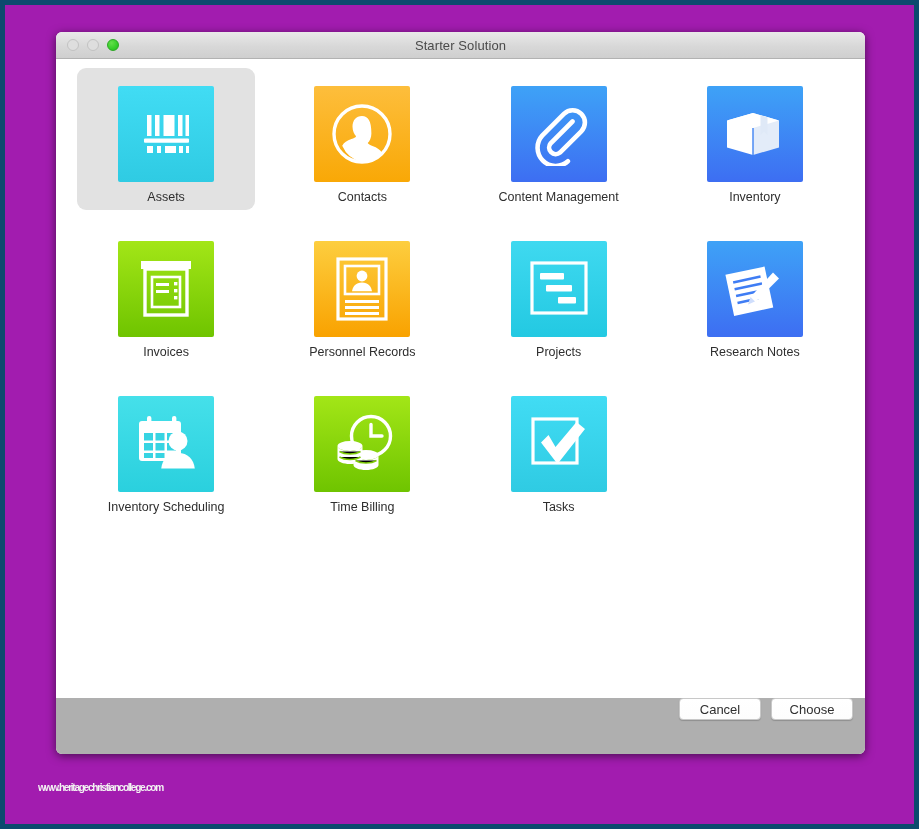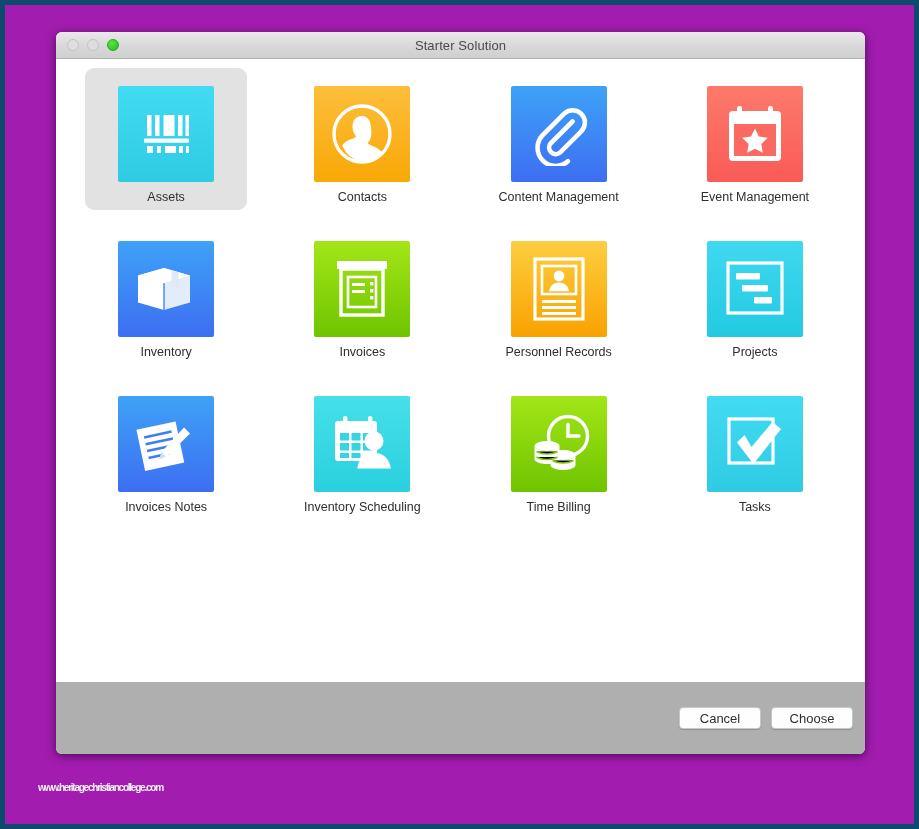--- a/index.html
+++ b/index.html
@@ -76,7 +76,7 @@
   }
 
   .tile {
-    width: 162px;
+    width: 178px;
     height: 142px;
     border-radius: 9px;
     display: flex;

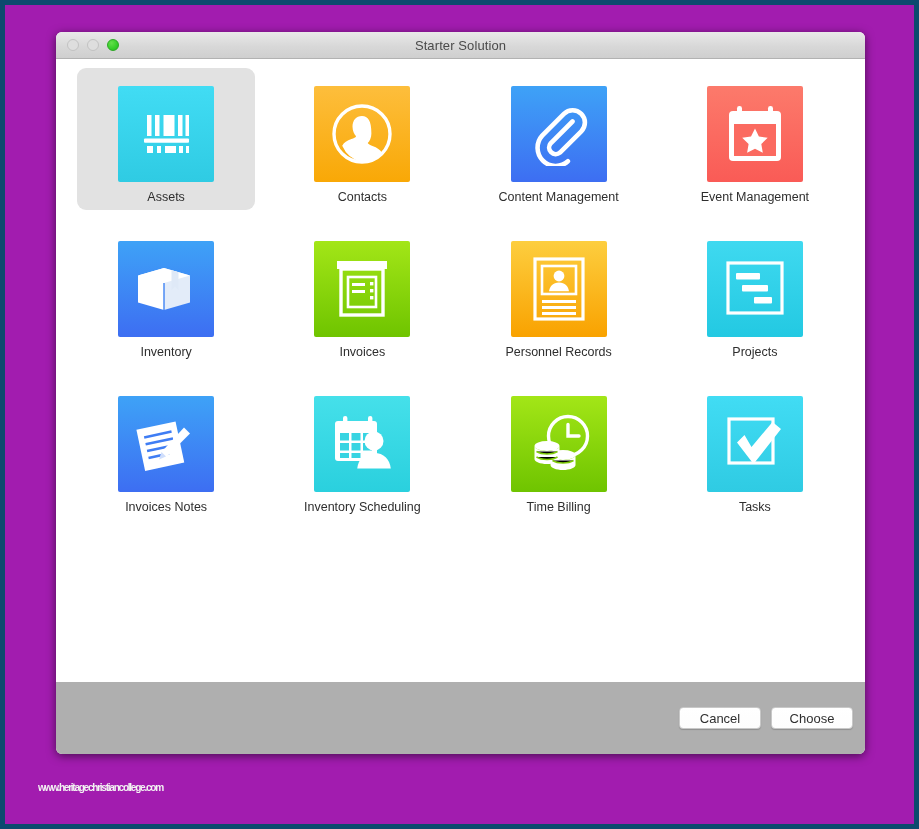--- a/index.html
+++ b/index.html
@@ -202,18 +202,6 @@
           <div class="tile-label">Content Management</div>
         </div>
         <div class="tile">
-          <div class="icon-box" style="background: linear-gradient(rgb(252, 122, 107) 0%, rgb(250, 91, 86) 100%);">
-    <svg width="64" height="62" viewBox="0 0 64 62">
-      <rect x="14" y="3" width="5" height="10" rx="2.4" fill="#fff"></rect>
-      <rect x="45" y="3" width="5" height="10" rx="2.4" fill="#fff"></rect>
-      <rect x="6" y="8" width="52" height="50" rx="4" fill="#fff"></rect>
-      <rect x="11" y="21" width="42" height="32" fill="#FB6A60"></rect>
-      <path fill="#fff" d="M32 25.5l3.9 8 8.8 1.3-6.4 6.2 1.5 8.8-7.8-4.1-7.9 4.1 1.5-8.8-6.4-6.2 8.8-1.3z"></path>
-    </svg>
-          </div>
-          <div class="tile-label">Event Management</div>
-        </div>
-        <div class="tile">
           <div class="icon-box" style="background: linear-gradient(rgb(62, 162, 247) 0%, rgb(61, 110, 242) 100%);">
     <svg width="66" height="60" viewBox="0 0 66 60">
       <path fill="#ffffff" d="M5 16.5 31 9v42L5 43.5z"></path>

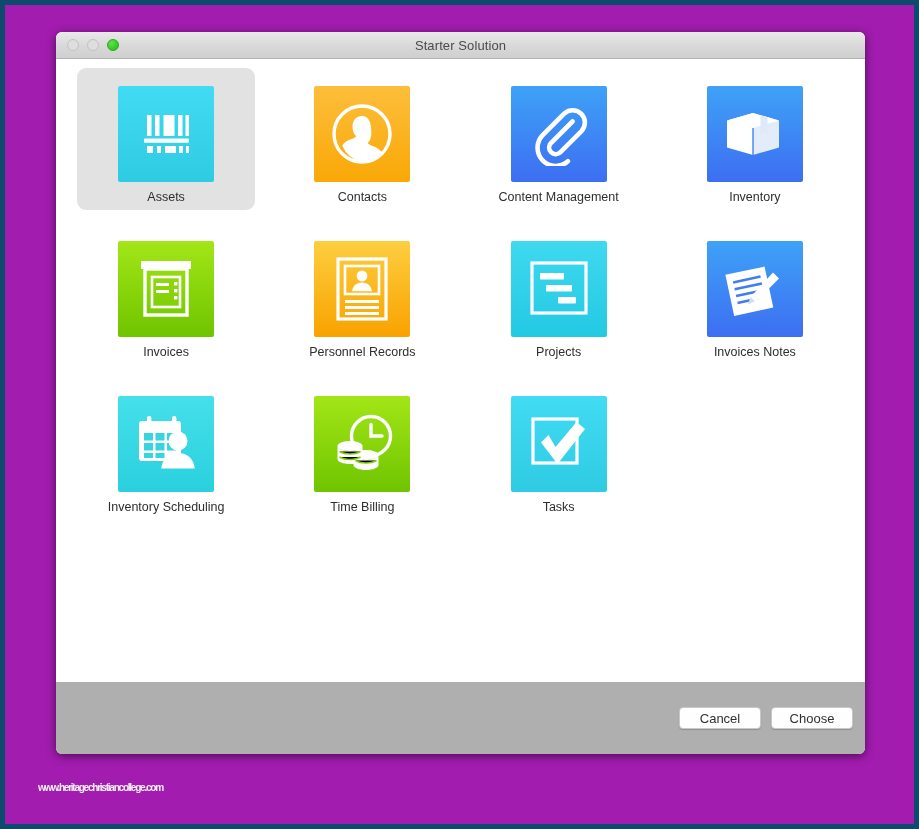--- a/index.html
+++ b/index.html
@@ -272,7 +272,7 @@
       <path fill="#3F7DF4" d="M25 46.5 27.5 39l4.5 4.5z" opacity=".25"></path>
     </svg>
           </div>
-          <div class="tile-label">Invoices Notes</div>
+          <div class="tile-label">Research Notes</div>
         </div>
         <div class="tile">
           <div class="icon-box" style="background: linear-gradient(rgb(69, 224, 234) 0%, rgb(42, 208, 222) 100%);">

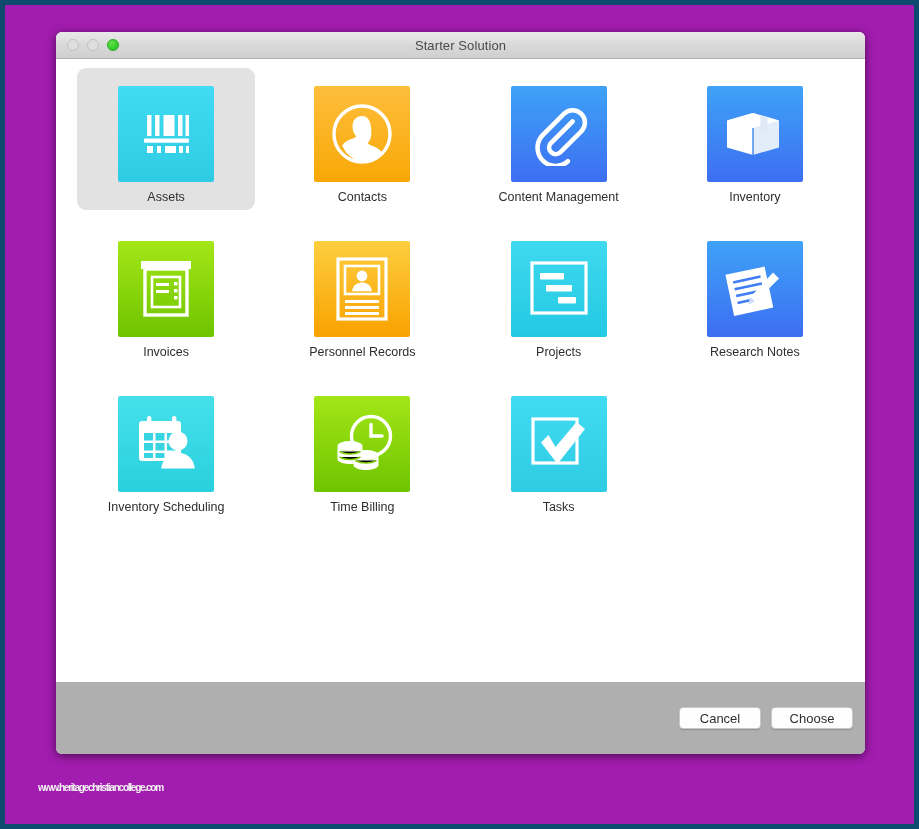--- a/index.html
+++ b/index.html
@@ -112,10 +112,9 @@
     left: 0;
     bottom: 0;
     width: 100%;
-    height: 72px;
+    height: 56px;
     background: #AFAFAF;
     display: flex;
-    align-items: center;
     justify-content: flex-end;
     padding-right: 12px;
     gap: 10px;

